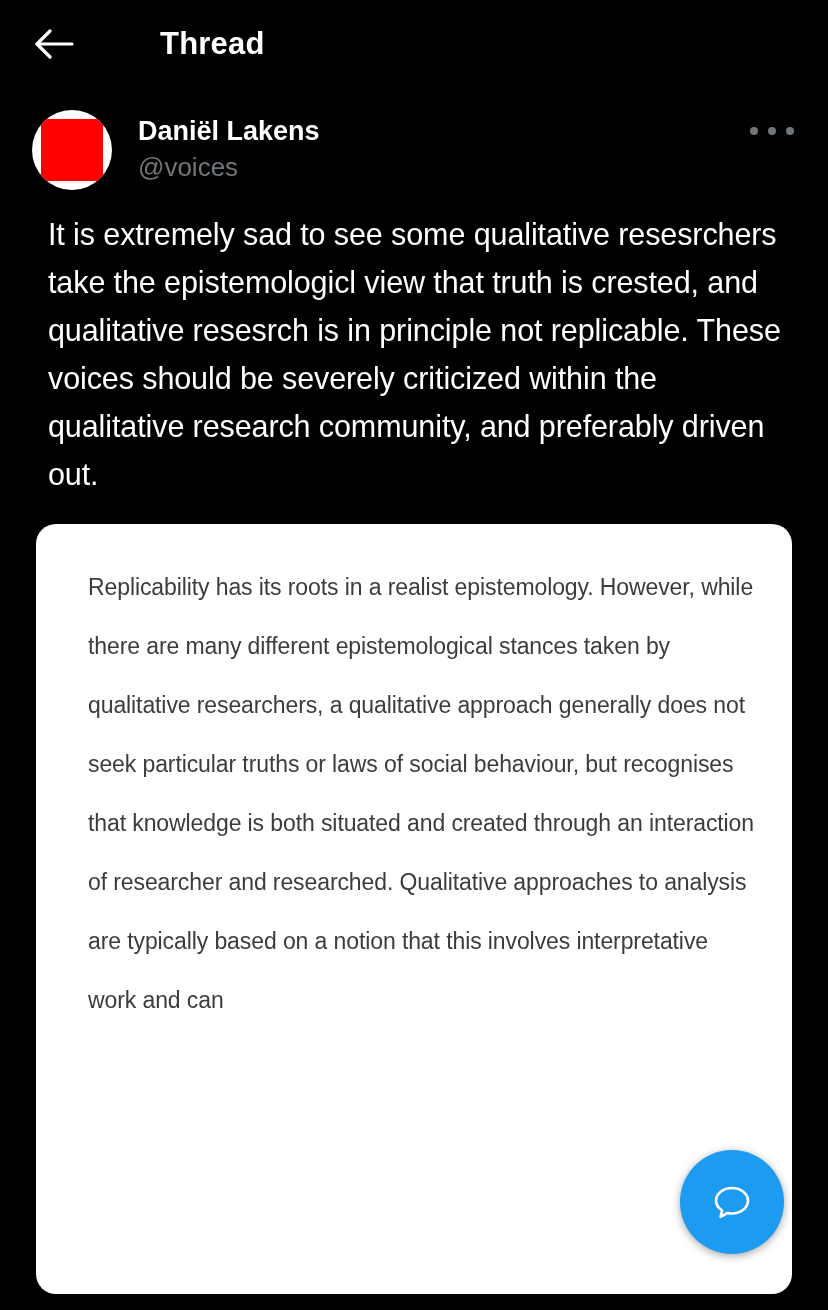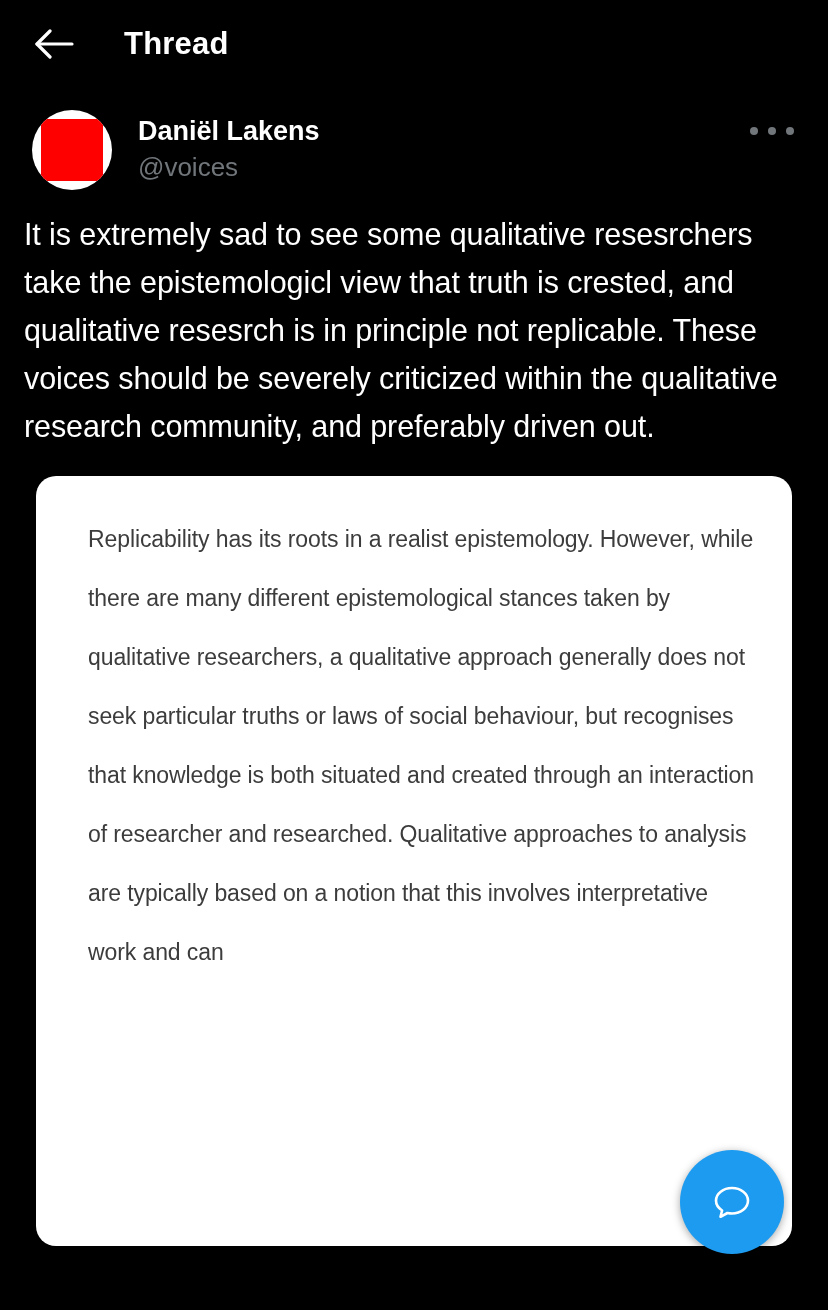--- a/index.html
+++ b/index.html
@@ -23,6 +23,7 @@
     align-items: center;
     padding: 0 0 0 28px;
     box-sizing: border-box;
+    gap: 36px;
   }
   .back-btn {
     width: 54px;

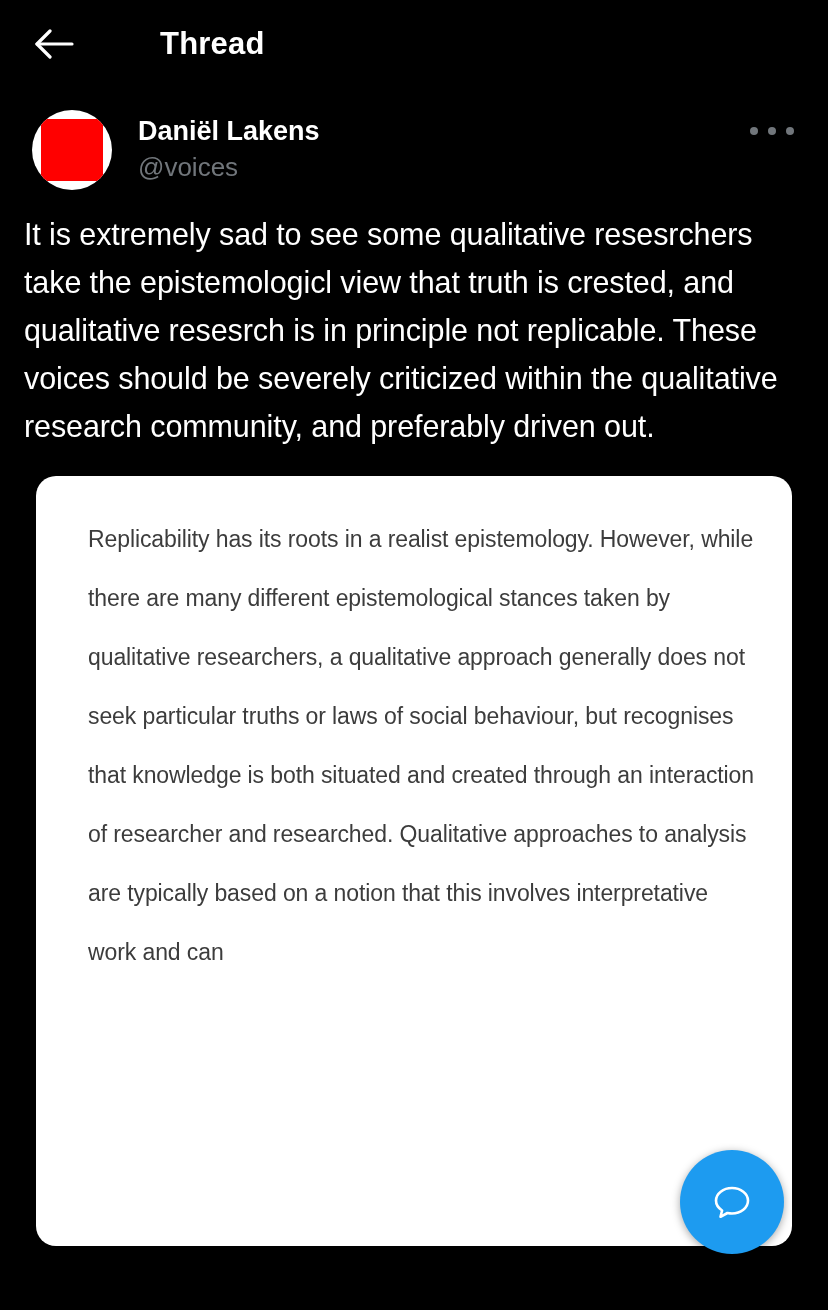--- a/index.html
+++ b/index.html
@@ -108,7 +108,7 @@
 
   
   .tweet-text {
-    padding: 20px 32px 0 24px;
+    padding: 20px 32px 0 48px;
     font-size: 30.5px;
     line-height: 48px;
     color: #ffffff;

